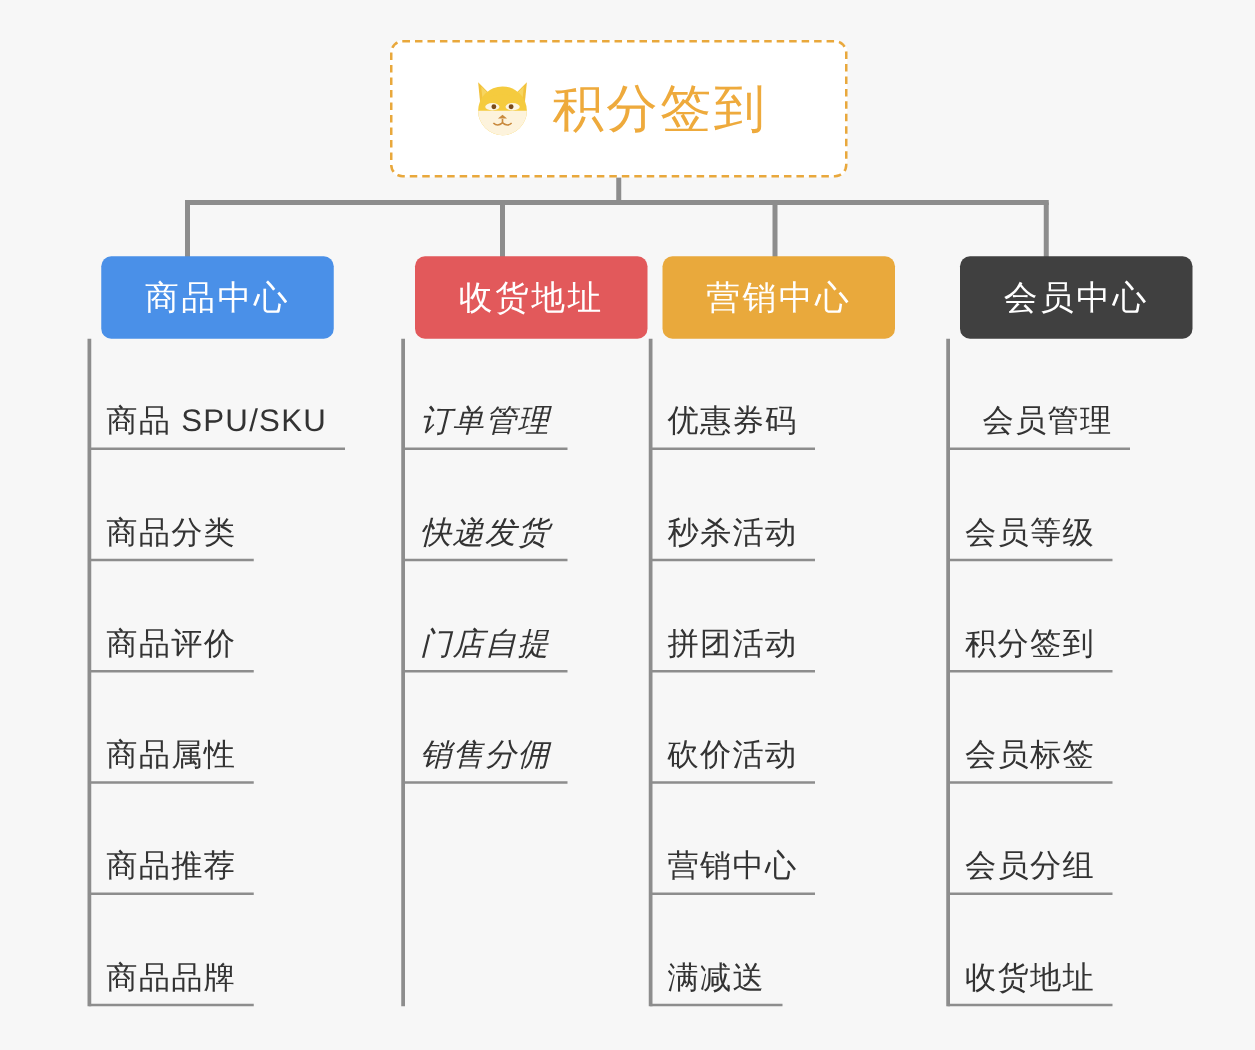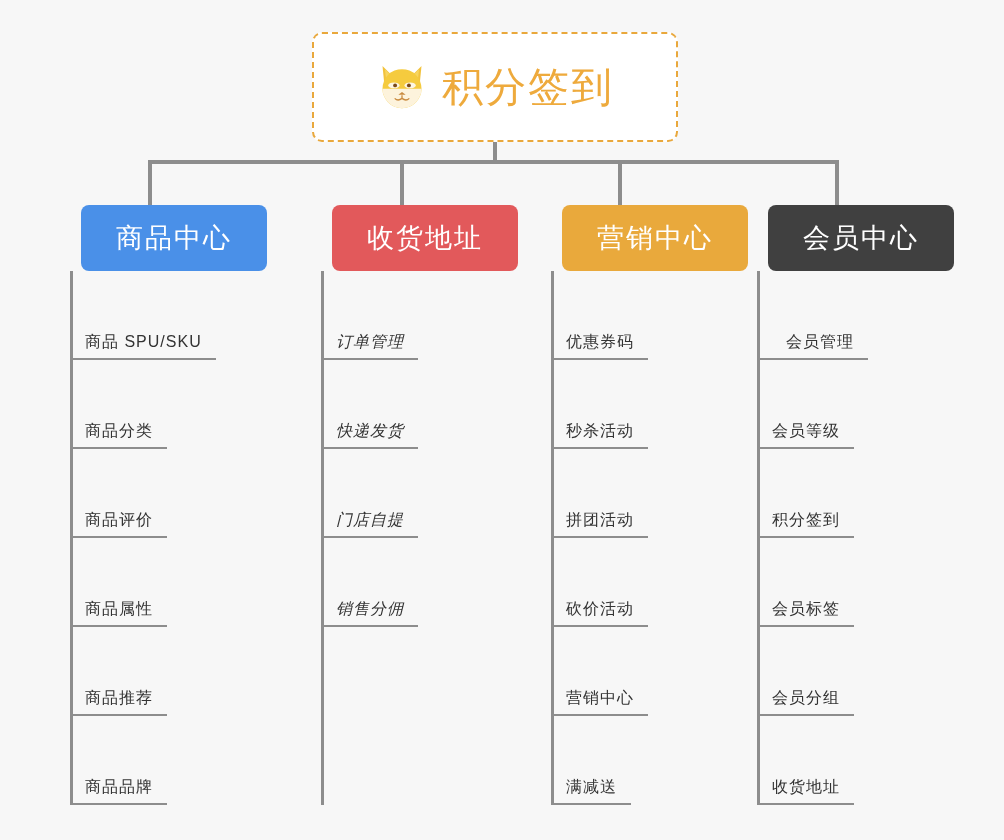--- a/index.html
+++ b/index.html
@@ -200,7 +200,7 @@
           </div>
         </div>
       </div>
-      <div class="column" style="left: 538px; width: 164px;">
+      <div class="column" style="left: 506px; width: 164px;">
         <div class="col-header" style="width: 186px; background: rgb(233, 169, 60);">
           <span>营销中心</span>
         </div>

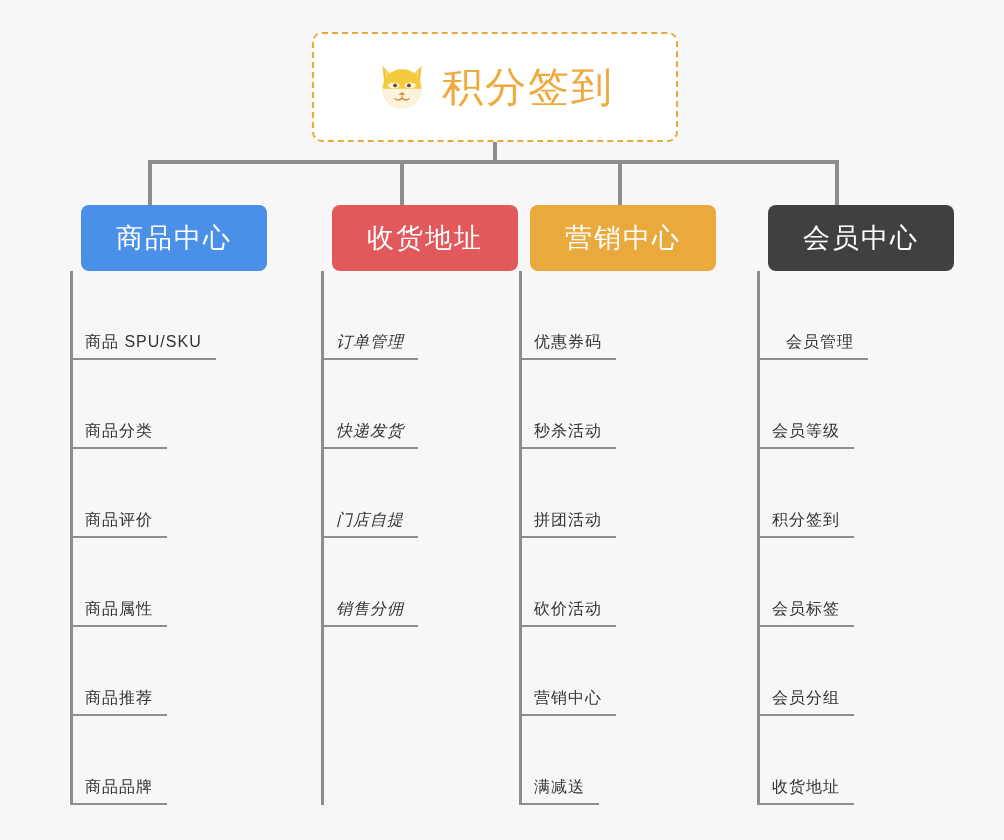--- a/index.html
+++ b/index.html
@@ -109,7 +109,7 @@
     margin-left: 1px;
   }
   .leaf-label {
-    font-size: 16px;
+    font-size: 25px;
     color: #333333;
     white-space: nowrap;
     letter-spacing: 1px;

